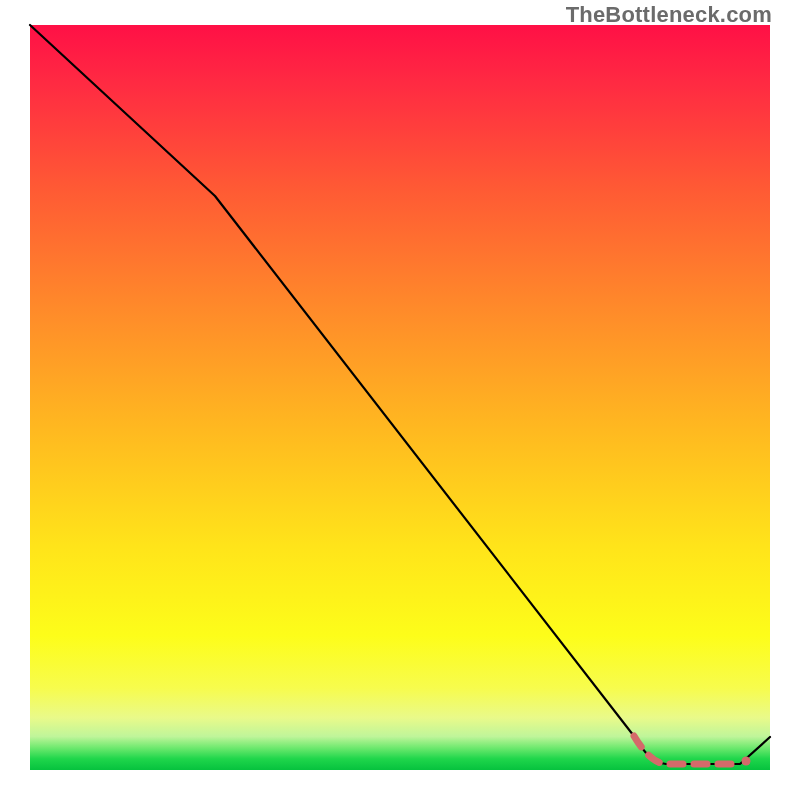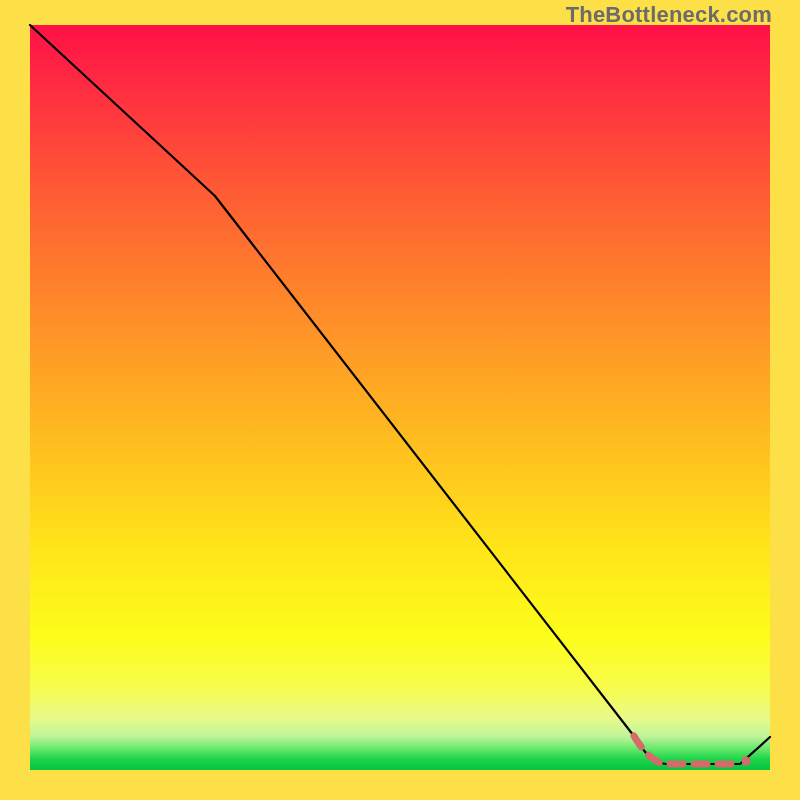--- a/index.html
+++ b/index.html
@@ -14,7 +14,7 @@
     position: relative;
     width: 800px;
     height: 800px;
-    background: #fde047;
+    background: #ffffff;
   }
   .plot-area {
     position: absolute;

